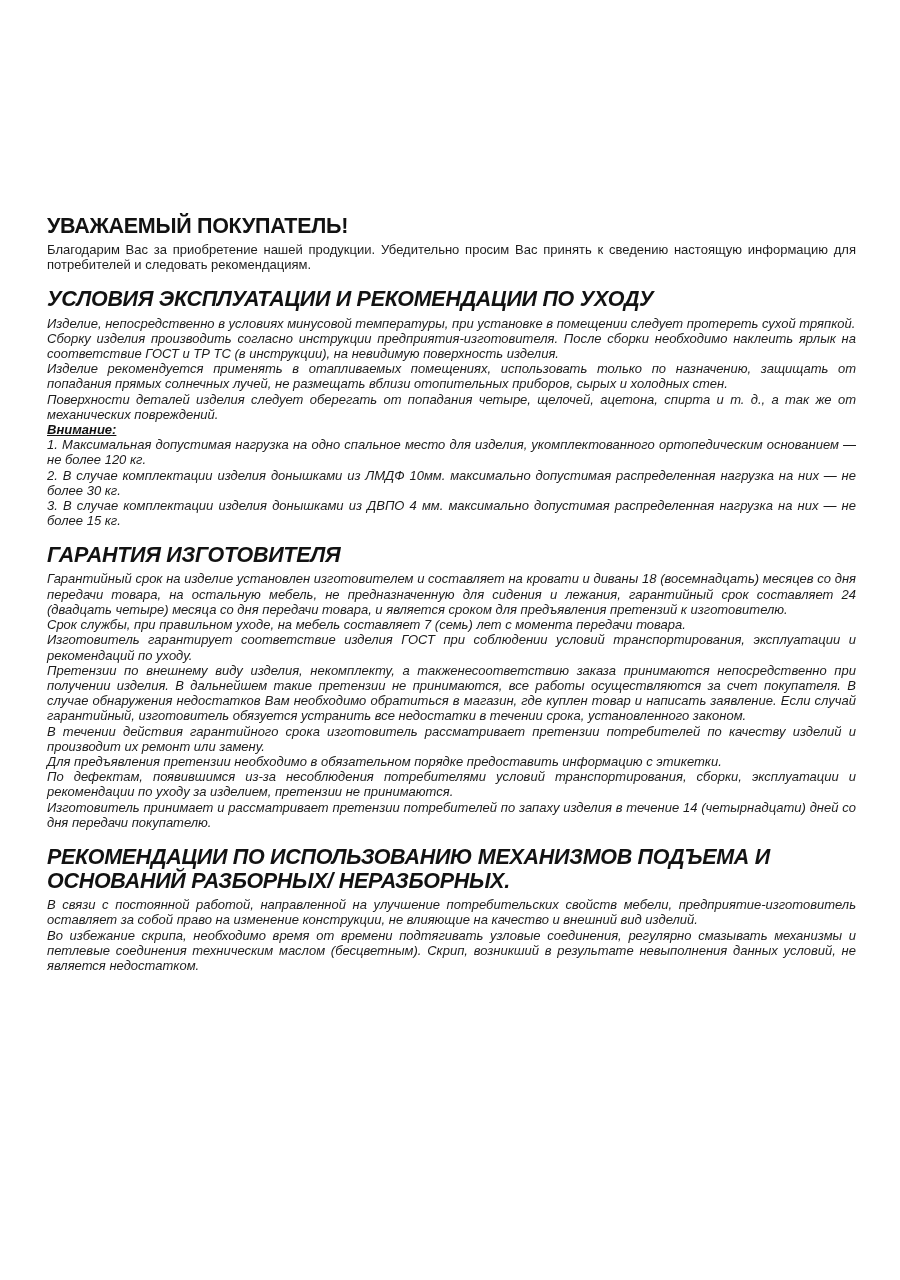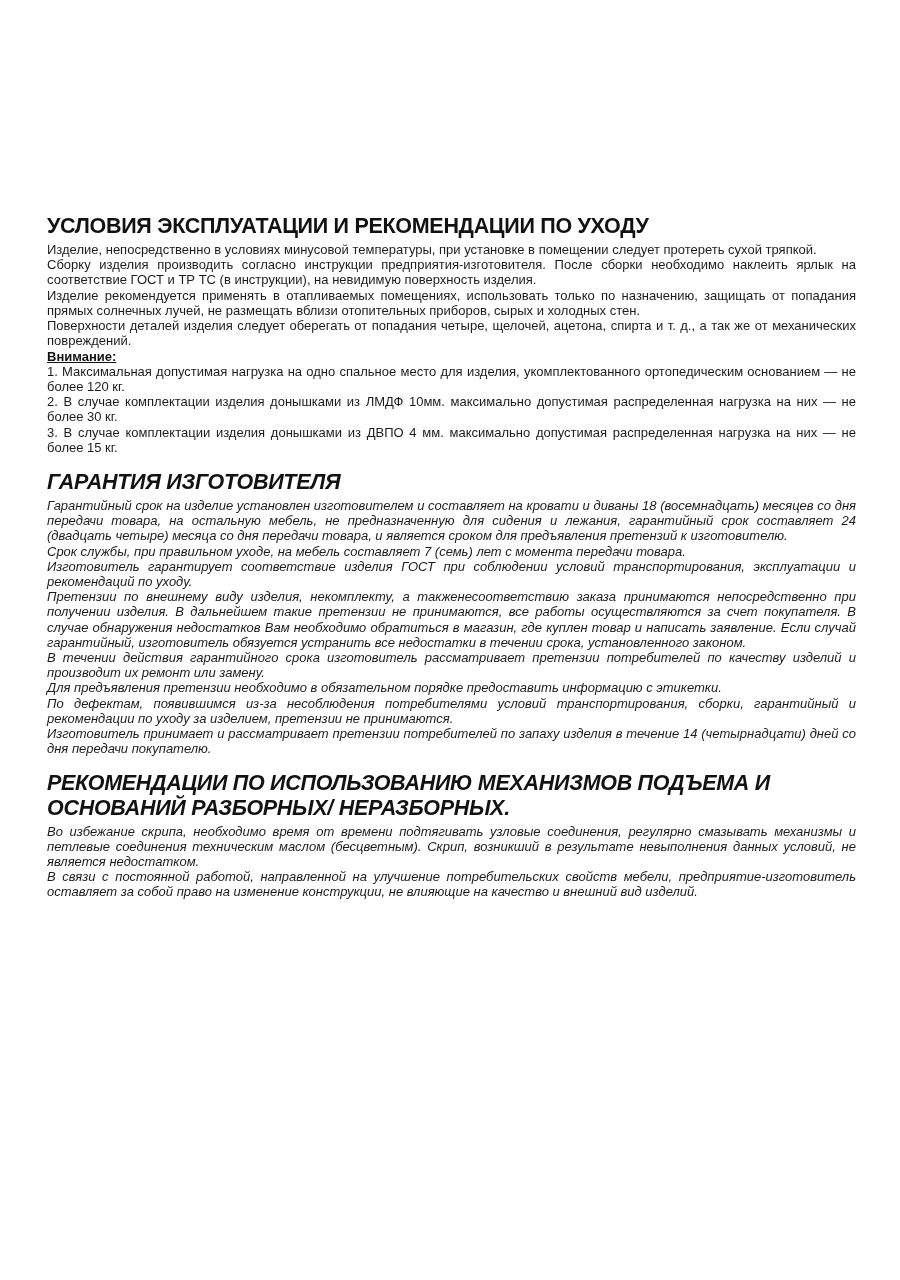--- a/index.html
+++ b/index.html
@@ -49,6 +49,10 @@
 
 <main class="page">
 
+  <section class="doc-section">
+    <h1 class="doc-heading">УВАЖАЕМЫЙ ПОКУПАТЕЛЬ!</h1>
+    <p class="doc-para">Благодарим Вас за приобретение нашей продукции. Убедительно просим Вас принять к сведению настоящую информацию для потребителей и следовать рекомендациям.</p>
+  </section>
 
   <section class="doc-section">
     <h1 class="doc-heading">УСЛОВИЯ ЭКСПЛУАТАЦИИ И РЕКОМЕНДАЦИИ ПО УХОДУ</h1>

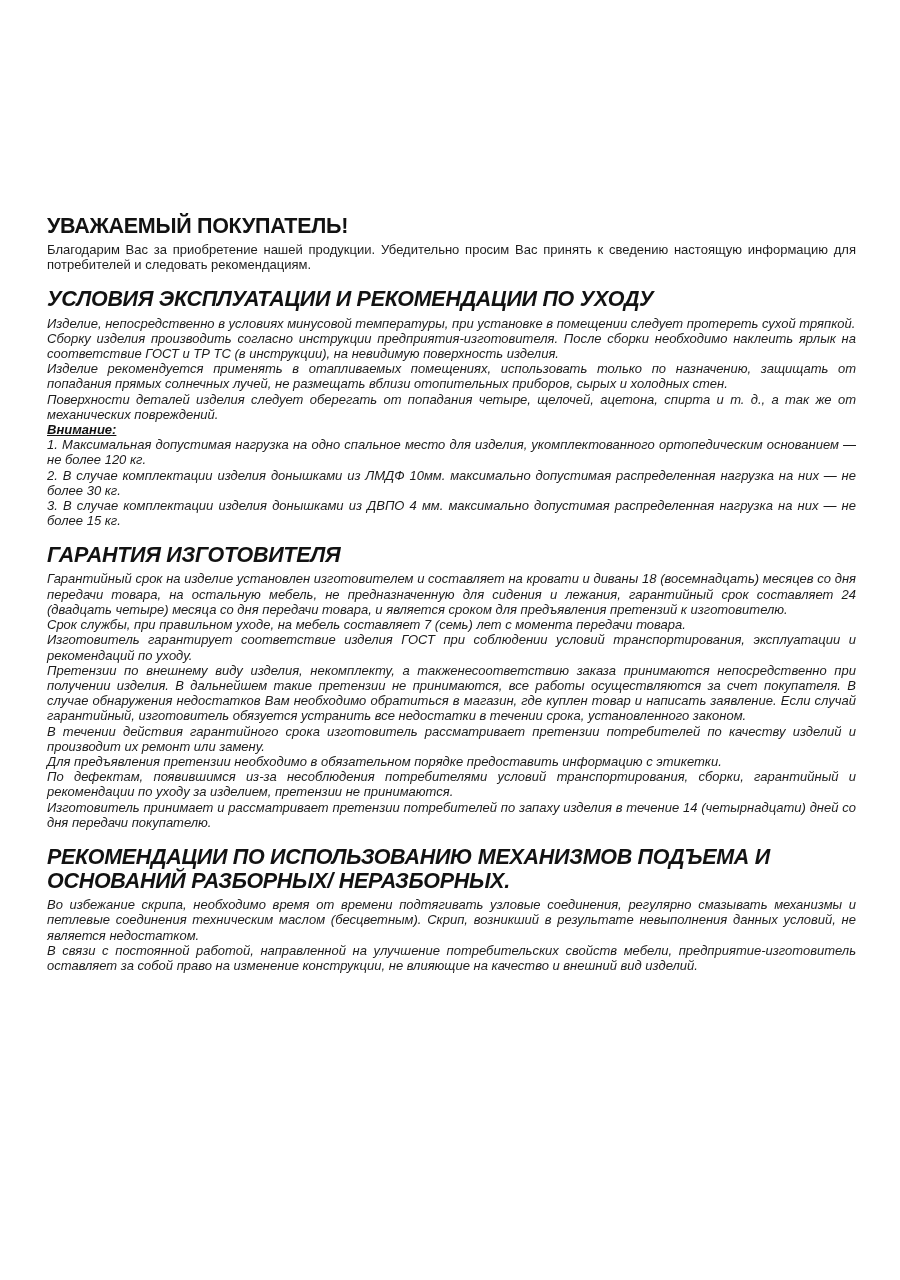--- a/index.html
+++ b/index.html
@@ -74,7 +74,7 @@
     <p class="doc-para">Претензии по внешнему виду изделия, некомплекту, а такженесоответствию заказа принимаются непосредственно при получении изделия. В дальнейшем такие претензии не принимаются, все работы осуществляются за счет покупателя. В случае обнаружения недостатков  Вам необходимо обратиться в магазин, где куплен товар и написать заявление. Если случай гарантийный, изготовитель обязуется устранить все недостатки в течении срока, установленного законом.</p>
     <p class="doc-para">В течении действия гарантийного срока изготовитель рассматривает претензии потребителей по качеству изделий и производит их ремонт или замену.</p>
     <p class="doc-para">Для предъявления претензии необходимо в обязательном порядке предоставить информацию с этикетки.</p>
-    <p class="doc-para">По дефектам, появившимся из-за несоблюдения потребителями условий транспортирования, сборки, гарантийный и рекомендации по уходу за изделием, претензии не принимаются.</p>
+    <p class="doc-para">По дефектам, появившимся из-за несоблюдения потребителями условий транспортирования, сборки, эксплуатации и рекомендации по уходу за изделием, претензии не принимаются.</p>
     <p class="doc-para">Изготовитель принимает и рассматривает претензии потребителей по запаху изделия в течение 14 (четырнадцати) дней со дня передачи  покупателю.</p>
   </section>
 

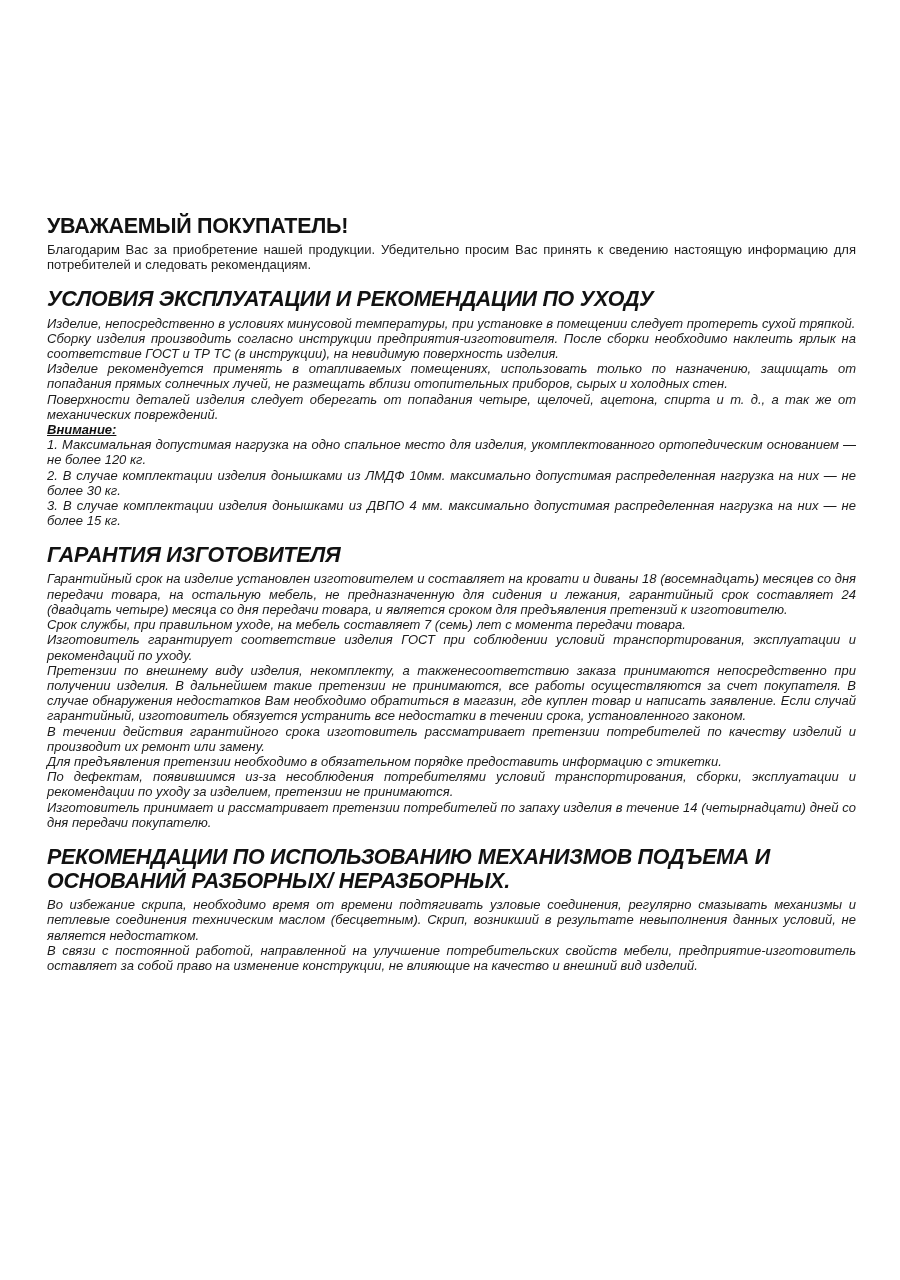--- a/index.html
+++ b/index.html
@@ -80,8 +80,8 @@
 
   <section class="doc-section">
     <h1 class="doc-heading wide">РЕКОМЕНДАЦИИ ПО ИСПОЛЬЗОВАНИЮ МЕХАНИЗМОВ ПОДЪЕМА И ОСНОВАНИЙ РАЗБОРНЫХ/ НЕРАЗБОРНЫХ.</h1>
+    <p class="doc-para">В связи с постоянной работой, направленной на улучшение потребительских свойств мебели, предприятие-изготовитель оставляет за собой право на изменение конструкции, не влияющие на качество и внешний вид изделий.</p>
     <p class="doc-para">Во избежание скрипа, необходимо время от времени подтягивать узловые соединения, регулярно смазывать механизмы и петлевые соединения техническим маслом (бесцветным). Скрип, возникший в результате невыполнения данных условий, не является недостатком.</p>
-    <p class="doc-para">В связи с постоянной работой, направленной на улучшение потребительских свойств мебели, предприятие-изготовитель оставляет за собой право на изменение конструкции, не влияющие на качество и внешний вид изделий.</p>
   </section>
 
 </main>

